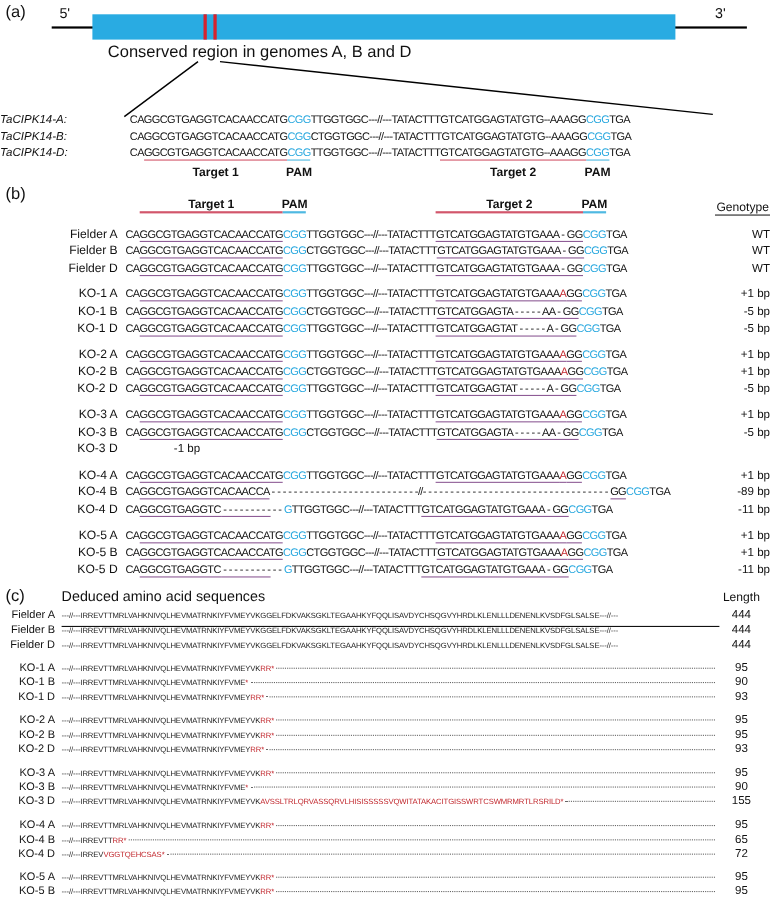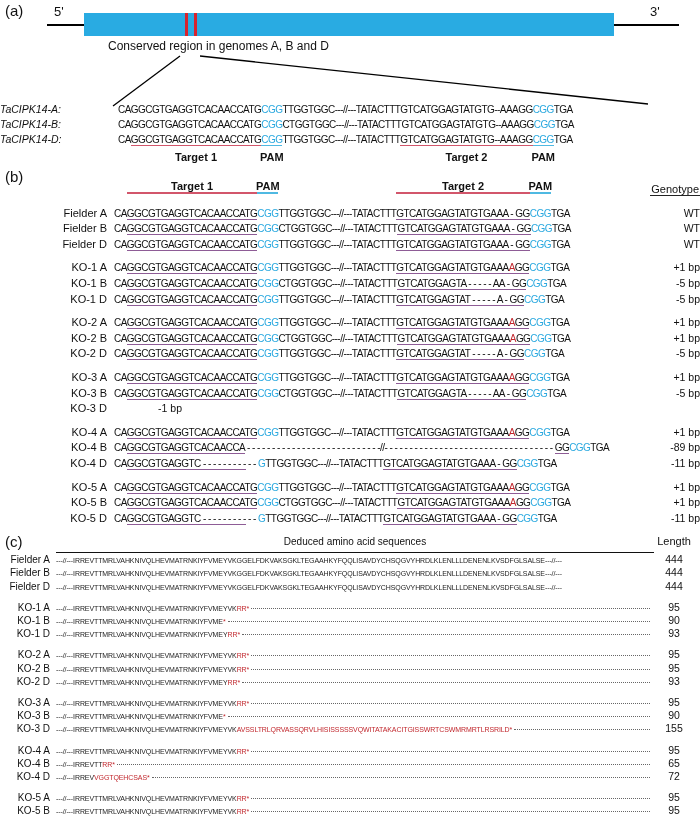--- a/index.html
+++ b/index.html
@@ -20,7 +20,7 @@
   .gbar{position:absolute;left:84px;top:11px;width:530px;height:23px;background:var(--gene-bar)}
   .tick{position:absolute;top:11px;width:2.6px;height:23px;background:var(--tick-red)}
   .t1{left:185px}.t2{left:194px}
-  .caption{position:absolute;left:108px;top:37px;font-size:12px}
+  .caption{position:absolute;left:98px;top:37px;font-size:15px}
   svg.diag{position:absolute;left:0;top:0;width:700px;height:112px}
 
   .aseqblock{position:absolute;left:0;top:100px;right:0}

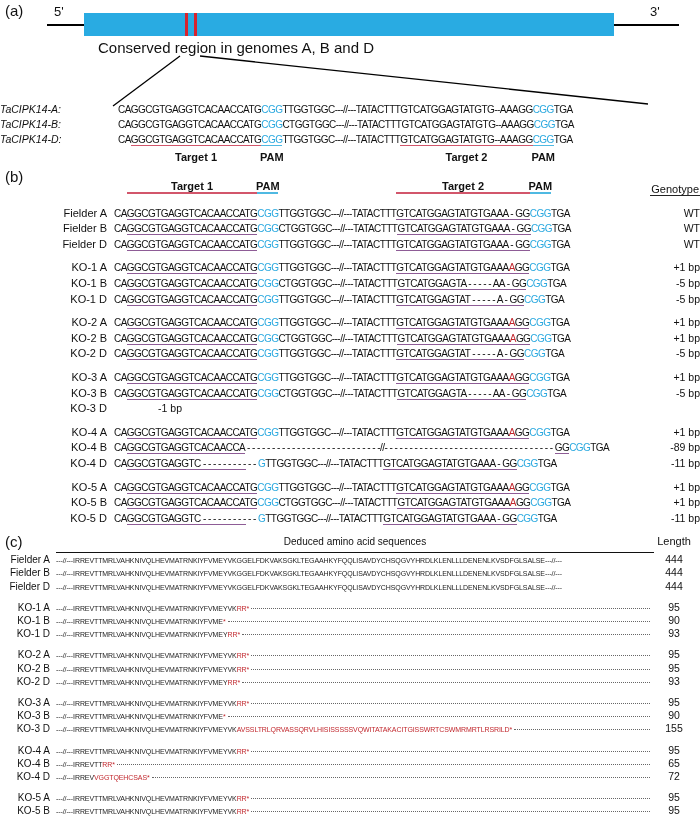--- a/index.html
+++ b/index.html
@@ -65,7 +65,7 @@
   .crow{display:flex;align-items:baseline;height:13.2px;line-height:13.2px}
   .chead{height:17px;line-height:17px;margin-bottom:3px}
   .cname{width:56px;text-align:right;padding-right:6px;font-size:10px;white-space:pre}
-  .cseqwrap{flex:1;border-bottom:1.3px solid #111;text-align:center;font-size:10px;padding-bottom:2px}
+  .cseqwrap{flex:1;border-bottom:1.3px solid #111;text-align:left;font-size:13px;padding-bottom:19px}
   .clen{width:46px;text-align:center;font-size:10.5px;padding-right:6px}
   .chead .clen{font-size:11px}
   .cseq{flex:1 1 auto;min-width:0;display:flex;align-items:baseline;font-size:7px;

